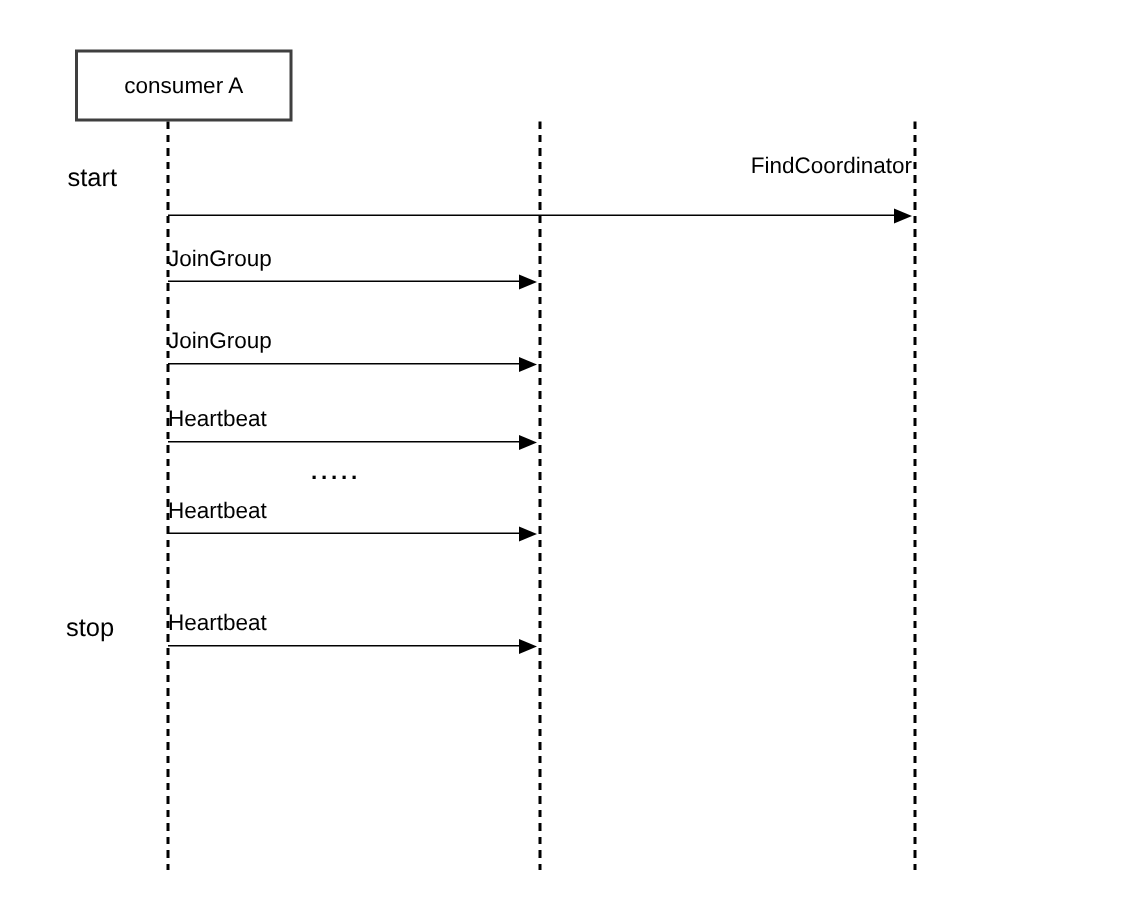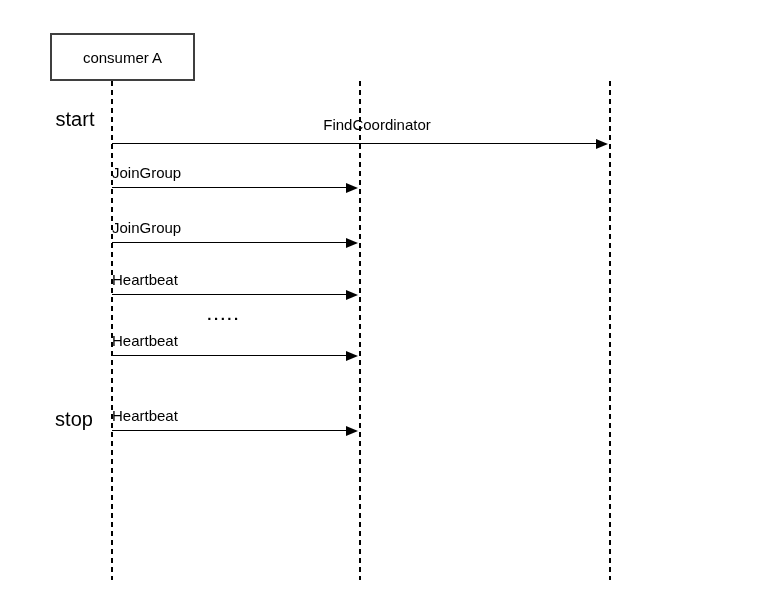--- a/index.html
+++ b/index.html
@@ -37,8 +37,8 @@
   }
   .msg-label.align-start{text-align:center;padding-left:34px;bottom:10px;margin-top:20px;}
   .annotation{
-    position:absolute;width:60px;text-align:center;
-    font-size:20px;line-height:18px;
+    position:absolute;width:60px;
+    font-size:17px;line-height:18px;
   }
   .ellipsis{
     position:absolute;left:112px;top:306px;width:224px;

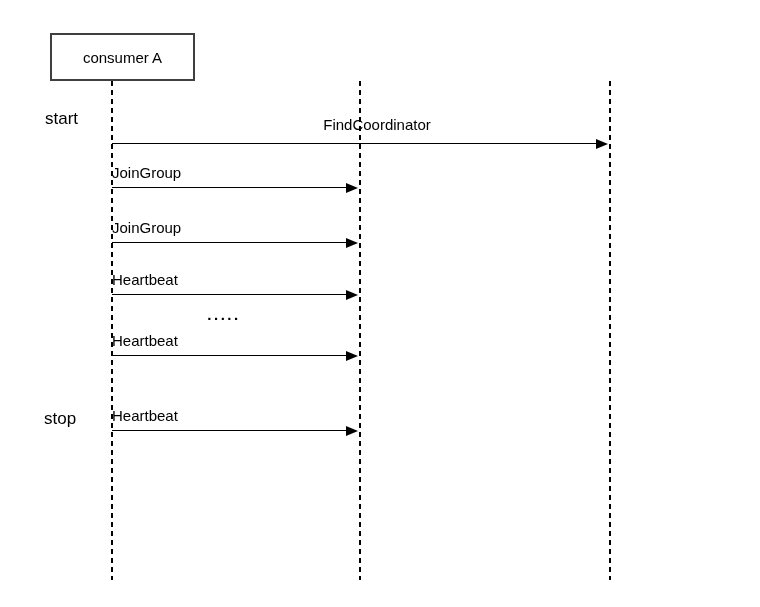--- a/index.html
+++ b/index.html
@@ -35,7 +35,7 @@
     position:absolute;left:0;right:0;bottom:6px;
     text-align:left;font-size:15px;line-height:18px;white-space:nowrap;
   }
-  .msg-label.align-start{text-align:center;padding-left:34px;bottom:10px;margin-top:20px;}
+  .msg-label.align-start{text-align:right;padding-left:34px;bottom:24px;margin-top:20px;}
   .annotation{
     position:absolute;width:60px;
     font-size:17px;line-height:18px;

